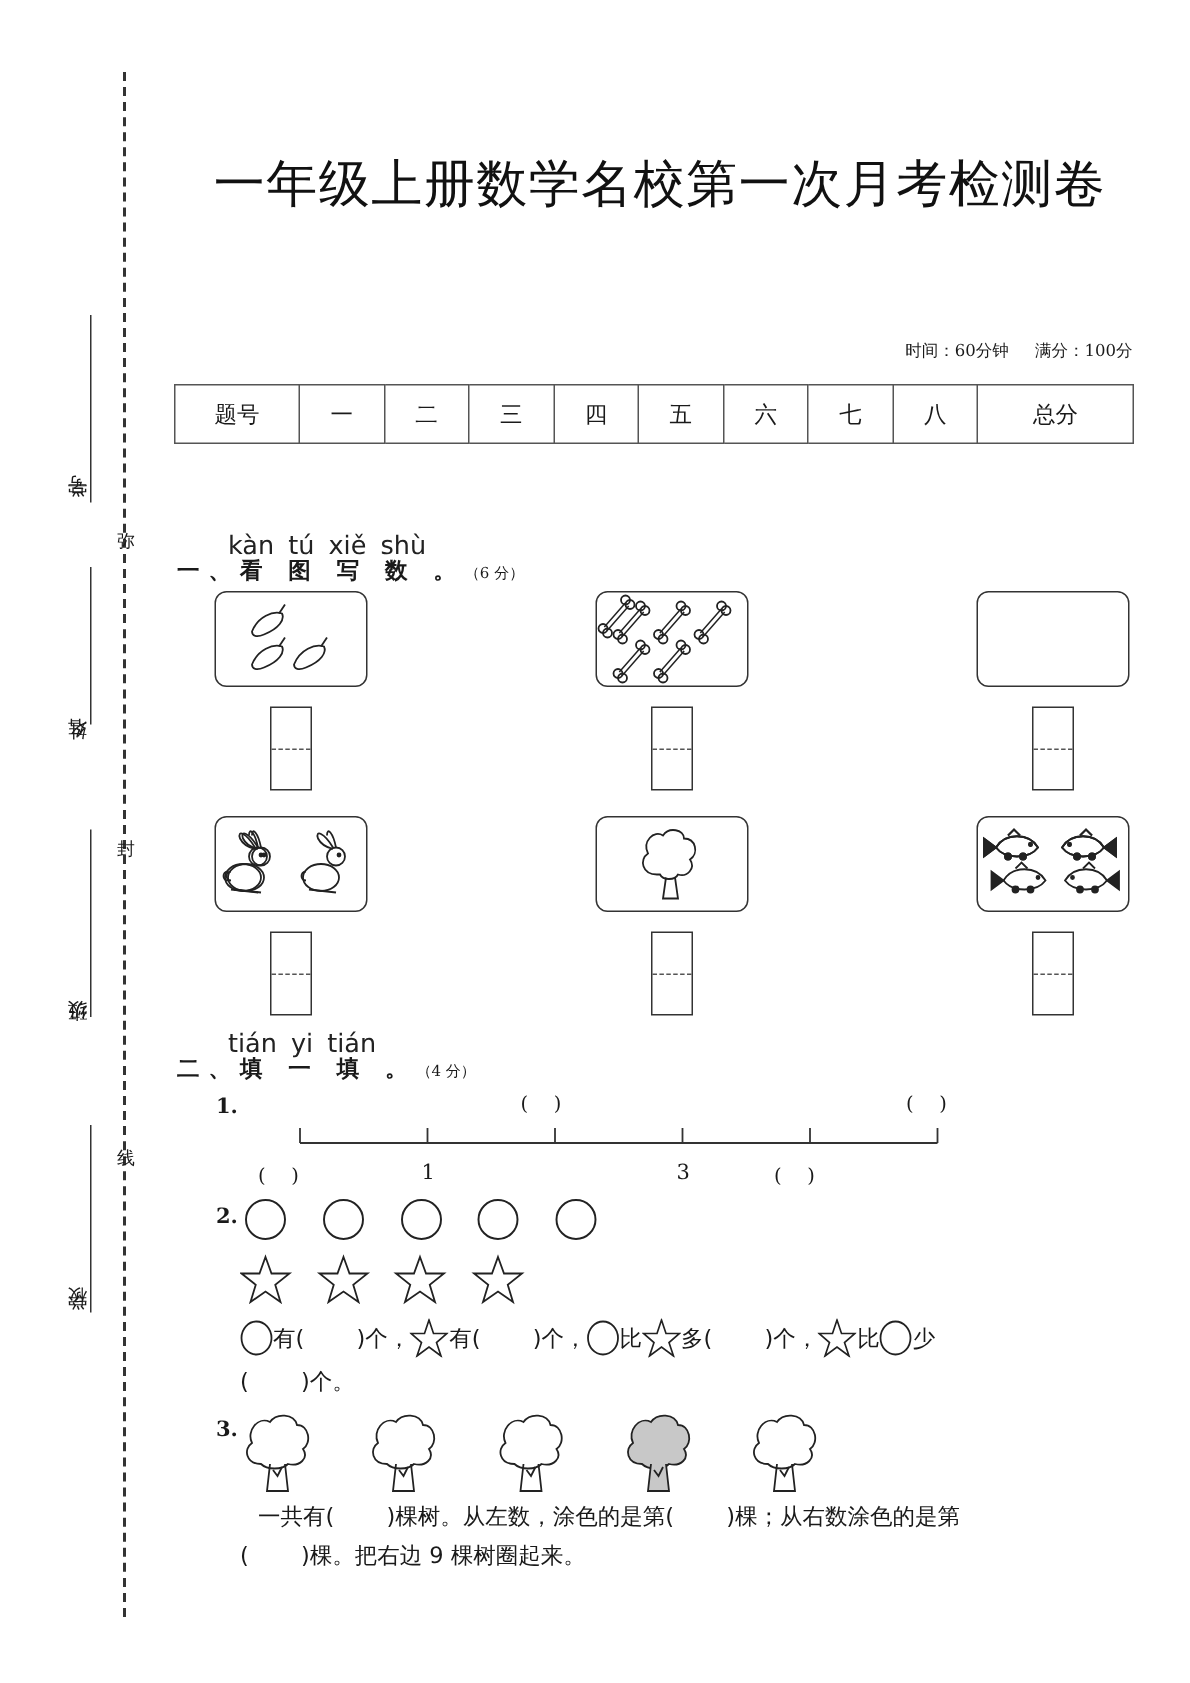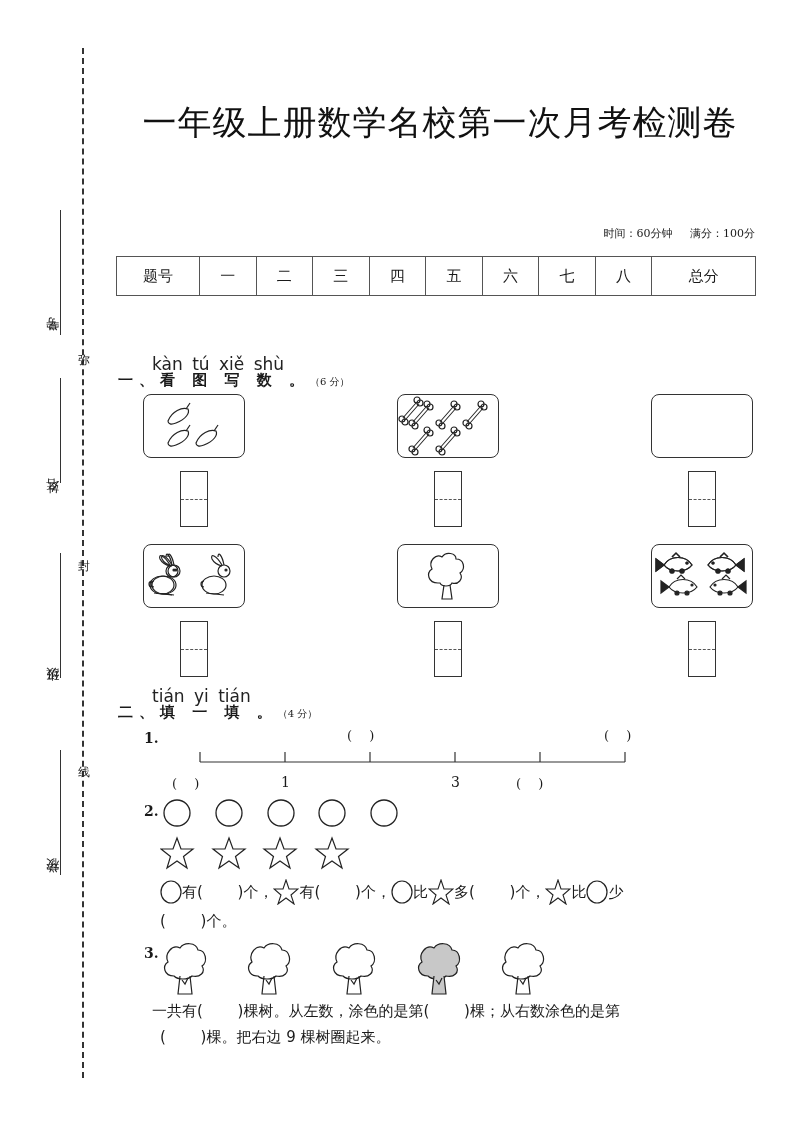--- a/index.html
+++ b/index.html
@@ -257,7 +257,7 @@
     <use href="#tr" x="340"></use>
   </g>
 </svg>
-<div class="q-text" style="left:152px;top:1002px">一共有(　　 )棵树。从左数，涂色的是第(　　 )棵；从右数涂色的是第</div>
+<div class="q-text" style="left:172px;top:1002px">一共有(　　 )棵树。从左数，涂色的是第(　　 )棵；从右数涂色的是第</div>
 <div class="q-text" style="left:160px;top:1028px">(　　 )棵。把右边 9 棵树圈起来。</div>
 
 </body></html>

